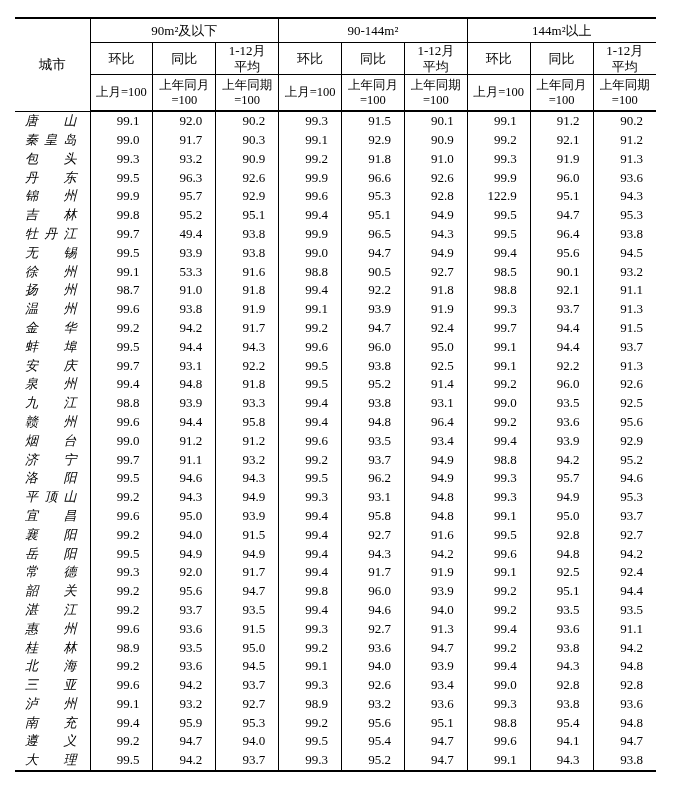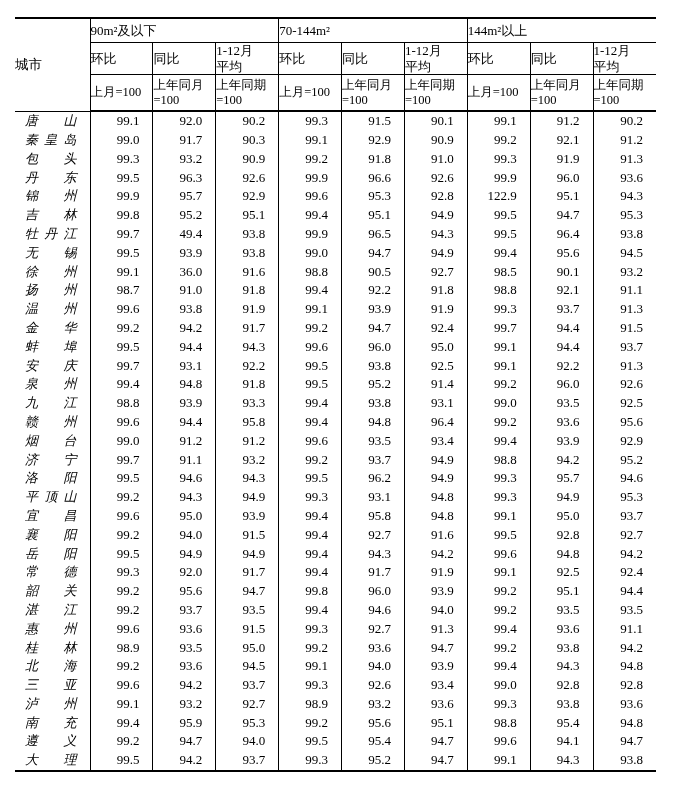--- a/index.html
+++ b/index.html
@@ -15,7 +15,7 @@
   col.city-col{width:75px;}
   th,td{padding:0;font-weight:normal;}
   thead th{
-    font-size:13px;line-height:1.2;text-align:left;vertical-align:middle;
+    font-size:13px;line-height:1.2;text-align:center;vertical-align:middle;
     white-space:pre-line;border-left:1px solid #000;border-right:1px solid #000;
   }
   tr.group-row th{height:23px;border-bottom:1px solid #000;}

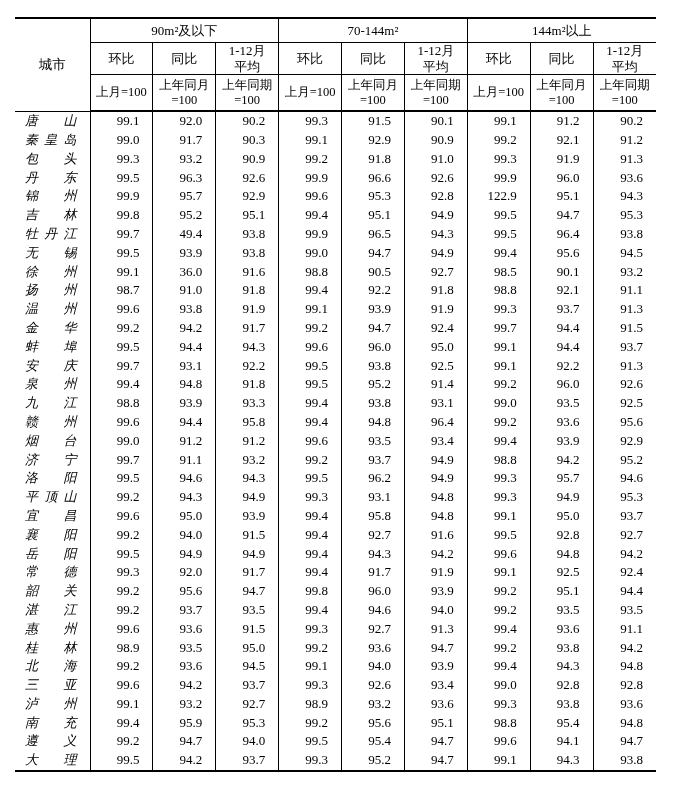--- a/index.html
+++ b/index.html
@@ -55,7 +55,7 @@
       <tr class="group-row">
         <th class="city" rowspan="3">城市</th>
         <th class="group" colspan="3">90m²及以下</th>
-        <th class="group" colspan="3">70-144m²</th>
+        <th class="group" colspan="3">90-144m²</th>
         <th class="group no-right" colspan="3">144m²以上</th>
       </tr>
       <tr class="metric-row">

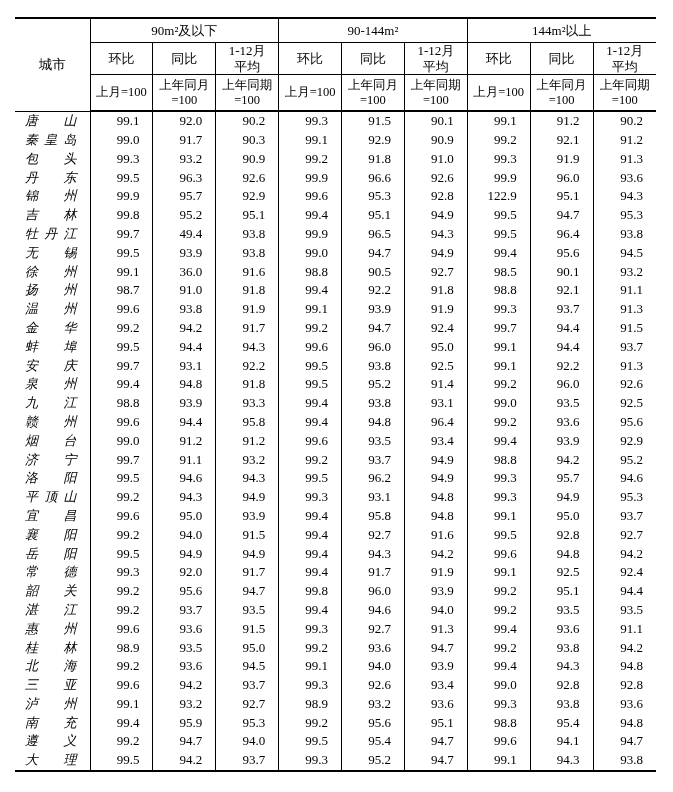--- a/index.html
+++ b/index.html
@@ -190,7 +190,7 @@
         <tr>
           <td class="city">徐州</td>
           <td class="num">99.1</td>
-          <td class="num">36.0</td>
+          <td class="num">53.3</td>
           <td class="num">91.6</td>
           <td class="num">98.8</td>
           <td class="num">90.5</td>

